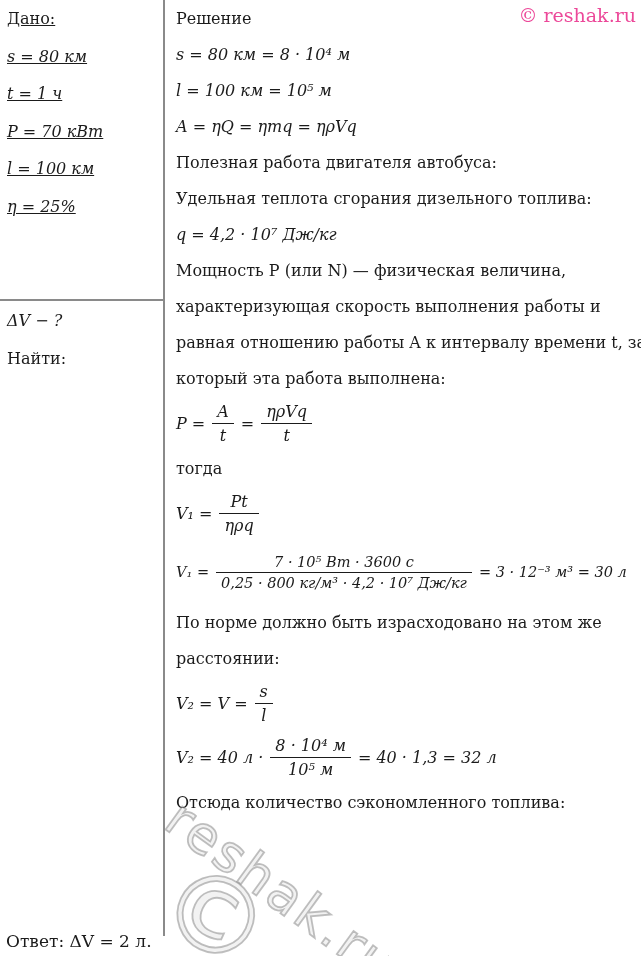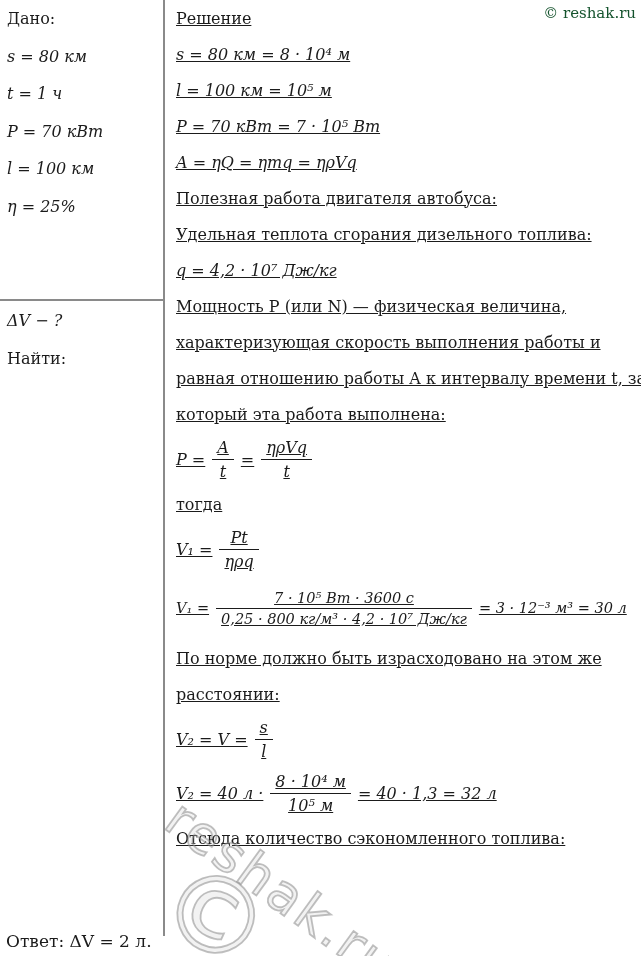--- a/index.html
+++ b/index.html
@@ -23,7 +23,7 @@
 
   
   .given { position: absolute; left: 7px; top: 0; width: 152px; }
-  .given .row { height: 37.5px; display: flex; align-items: center; white-space: nowrap; }
+  .given .row { height: 37.5px; display: flex; align-items: center; white-space: nowrap; text-decoration: underline; }
   .find { position: absolute; left: 7px; top: 302px; width: 152px; }
 
   

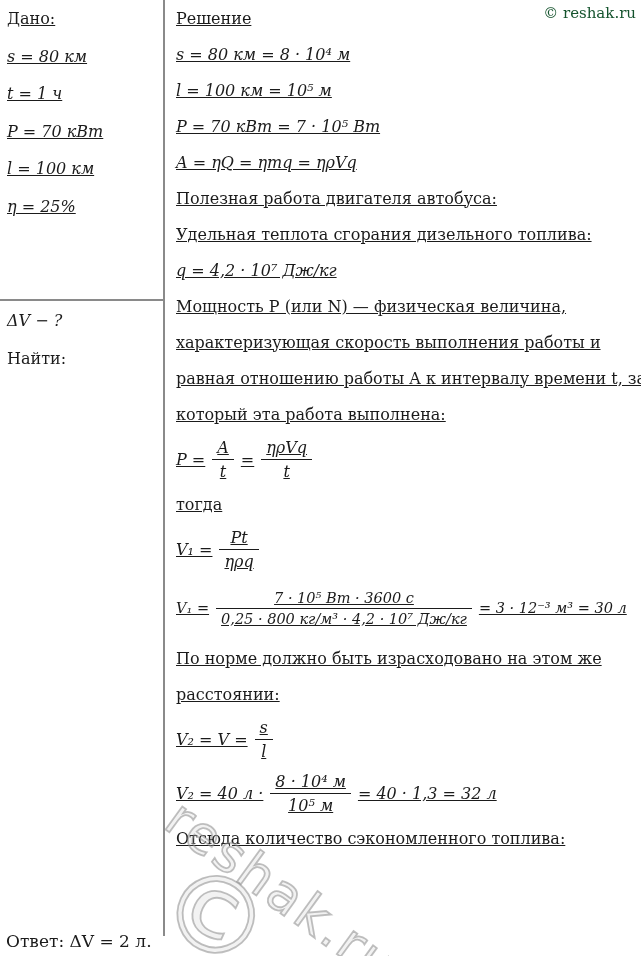--- a/index.html
+++ b/index.html
@@ -28,7 +28,7 @@
 
   
   .solution { position: absolute; left: 176px; top: 0; width: 462px; }
-  .line { min-height: 36px; display: flex; align-items: center; gap: 7px; white-space: nowrap; text-decoration: underline; }
+  .line { min-height: 36px; display: flex; align-items: center; gap: 7px; white-space: nowrap; }
   .fline { min-height: 54px; }
   .fline-big { min-height: 64px; }
   .compact { font-size: 14.5px; }

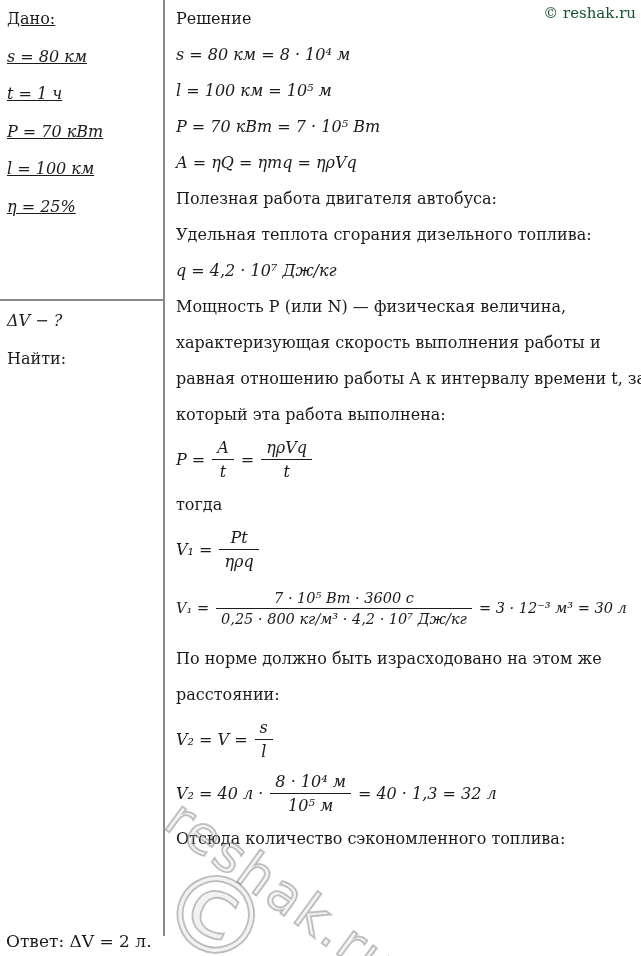--- a/index.html
+++ b/index.html
@@ -19,7 +19,7 @@
   .hdiv { position: absolute; left: 0; top: 299px; width: 164px; height: 2px; background: #8a8a8a; }
 
   
-  .logo { position: absolute; top: 4px; right: 5px; font-size: 15px; color: #14532d; }
+  .logo { position: absolute; top: 4px; right: 5px; font-size: 19px; color: #ec4899; }
 
   
   .given { position: absolute; left: 7px; top: 0; width: 152px; }

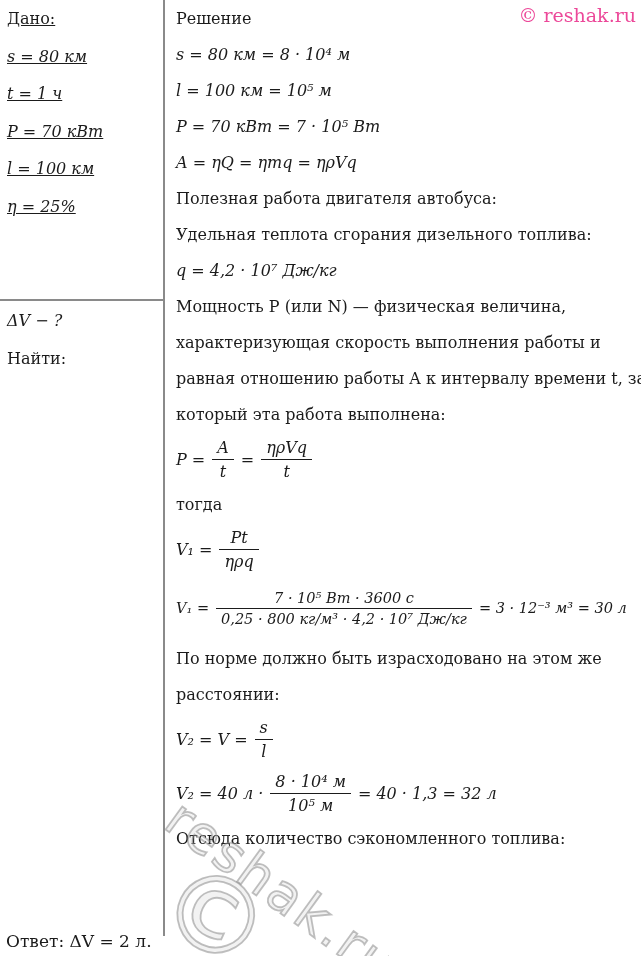--- a/index.html
+++ b/index.html
@@ -81,7 +81,6 @@
 
     <div class="line formula">s = 80 км = 8 · 10⁴ м</div>
     <div class="line formula">l = 100 км = 10⁵ м</div>
-    <div class="line formula">P = 70 кВт = 7 · 10⁵ Вт</div>
 
     <div class="line formula">A = ηQ = ηmq = ηρVq</div>
     <div class="line">Полезная работа двигателя автобуса:</div>

